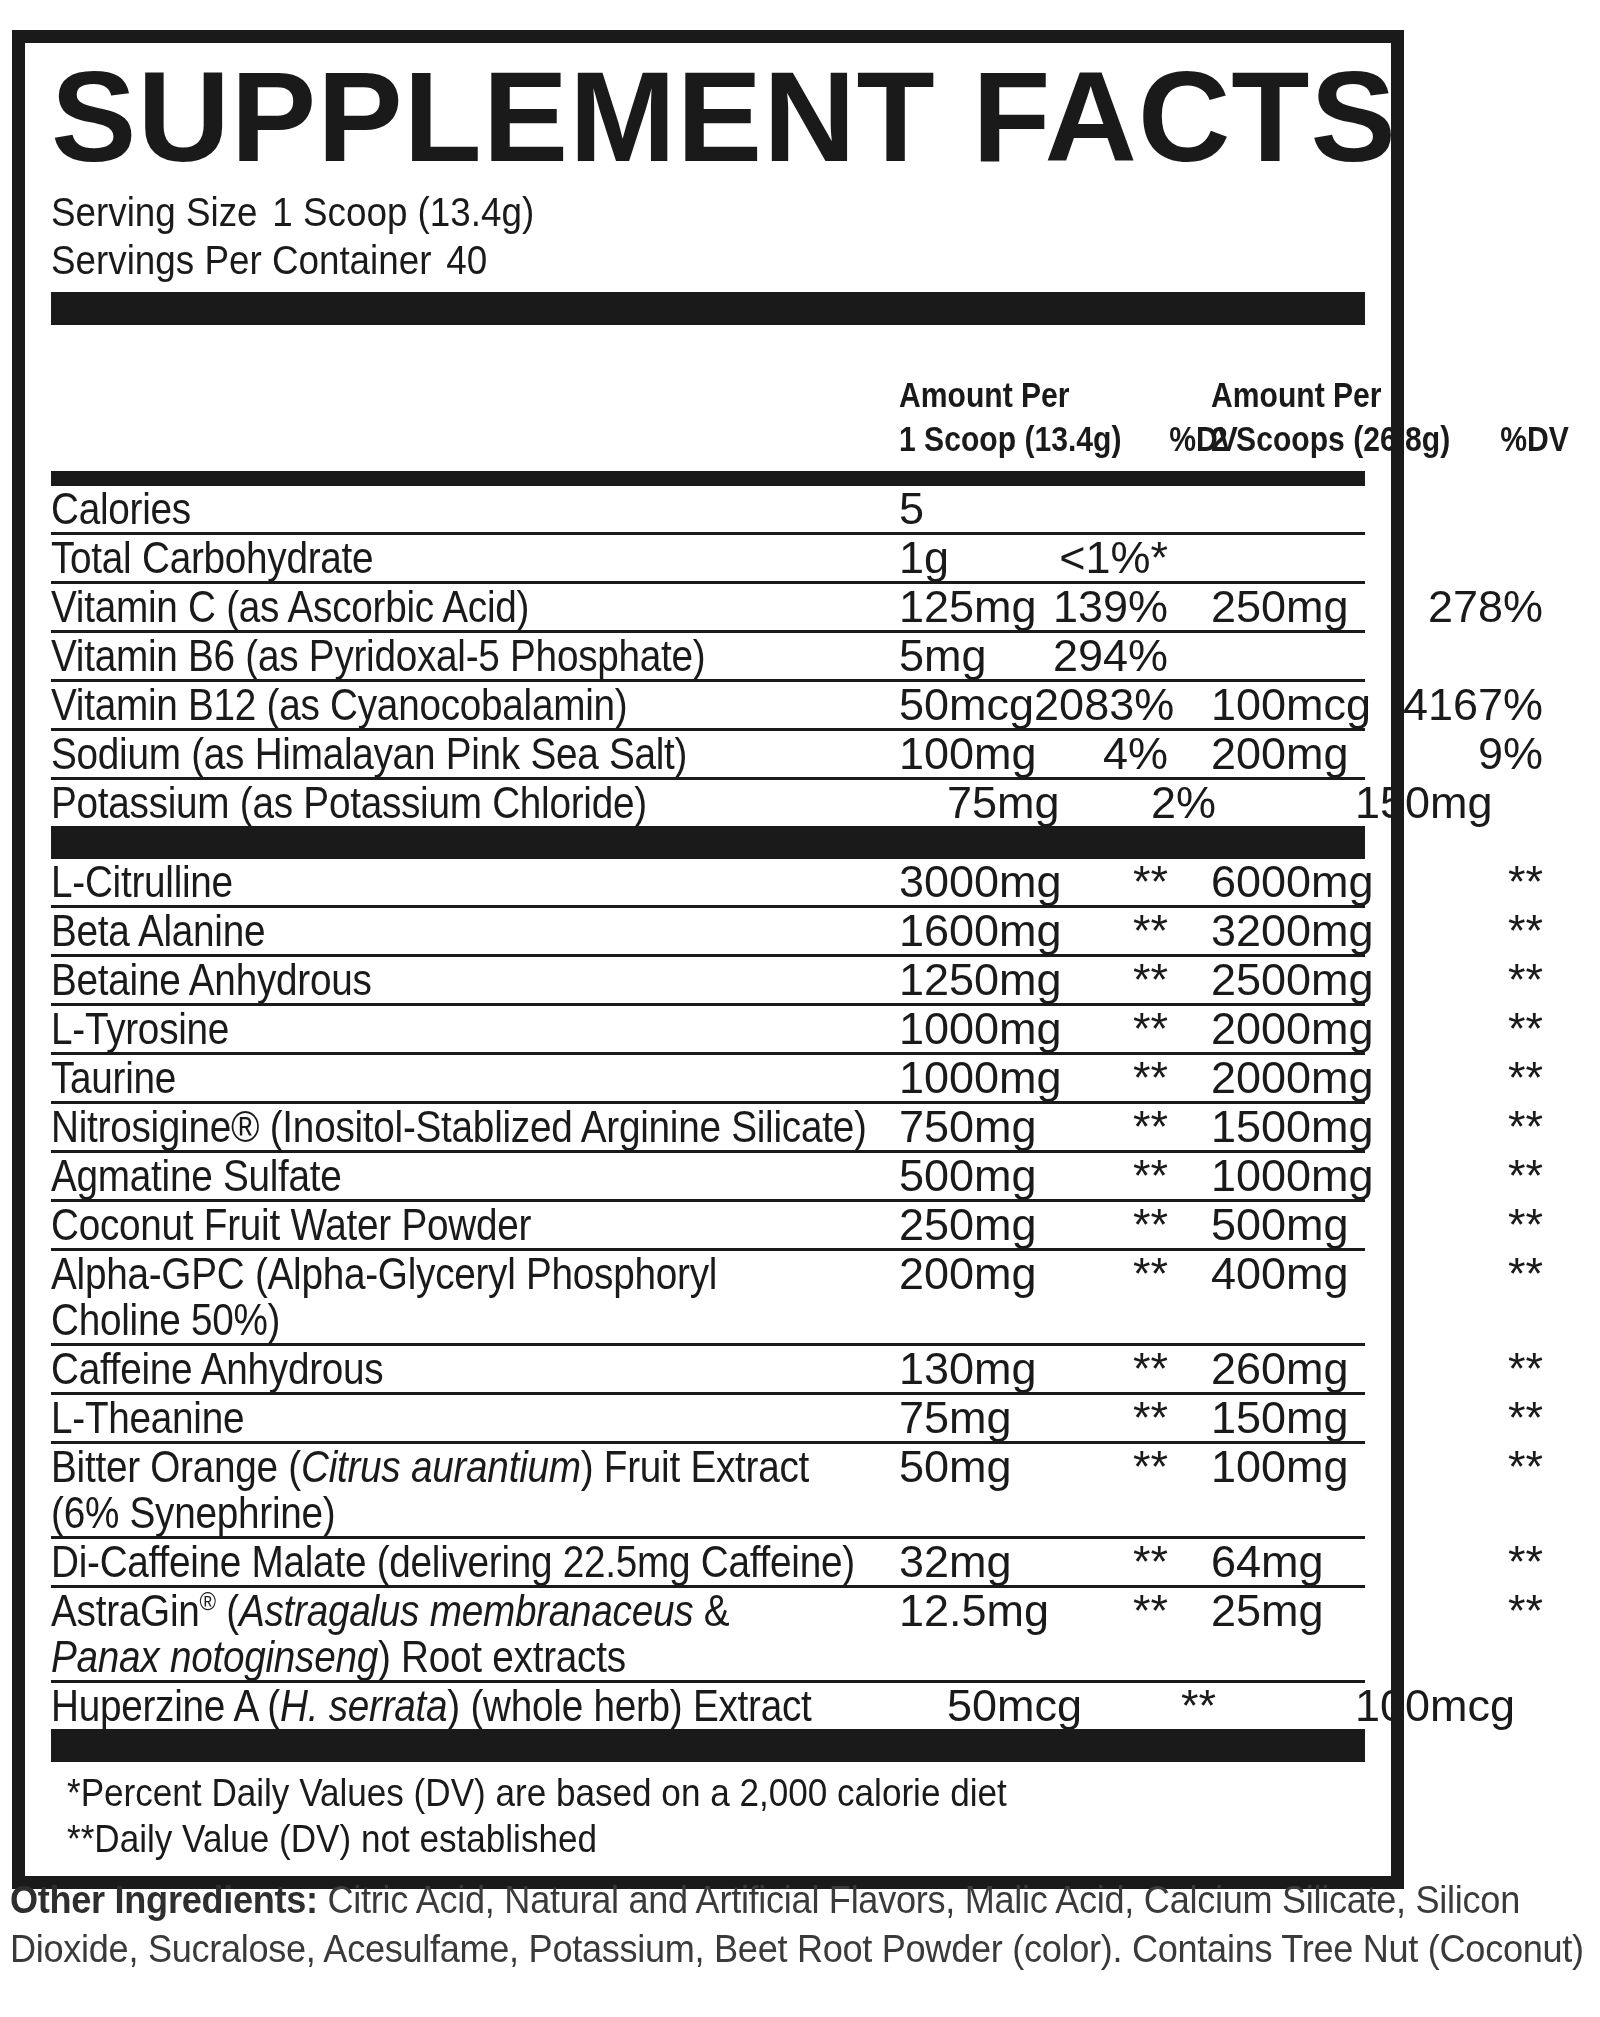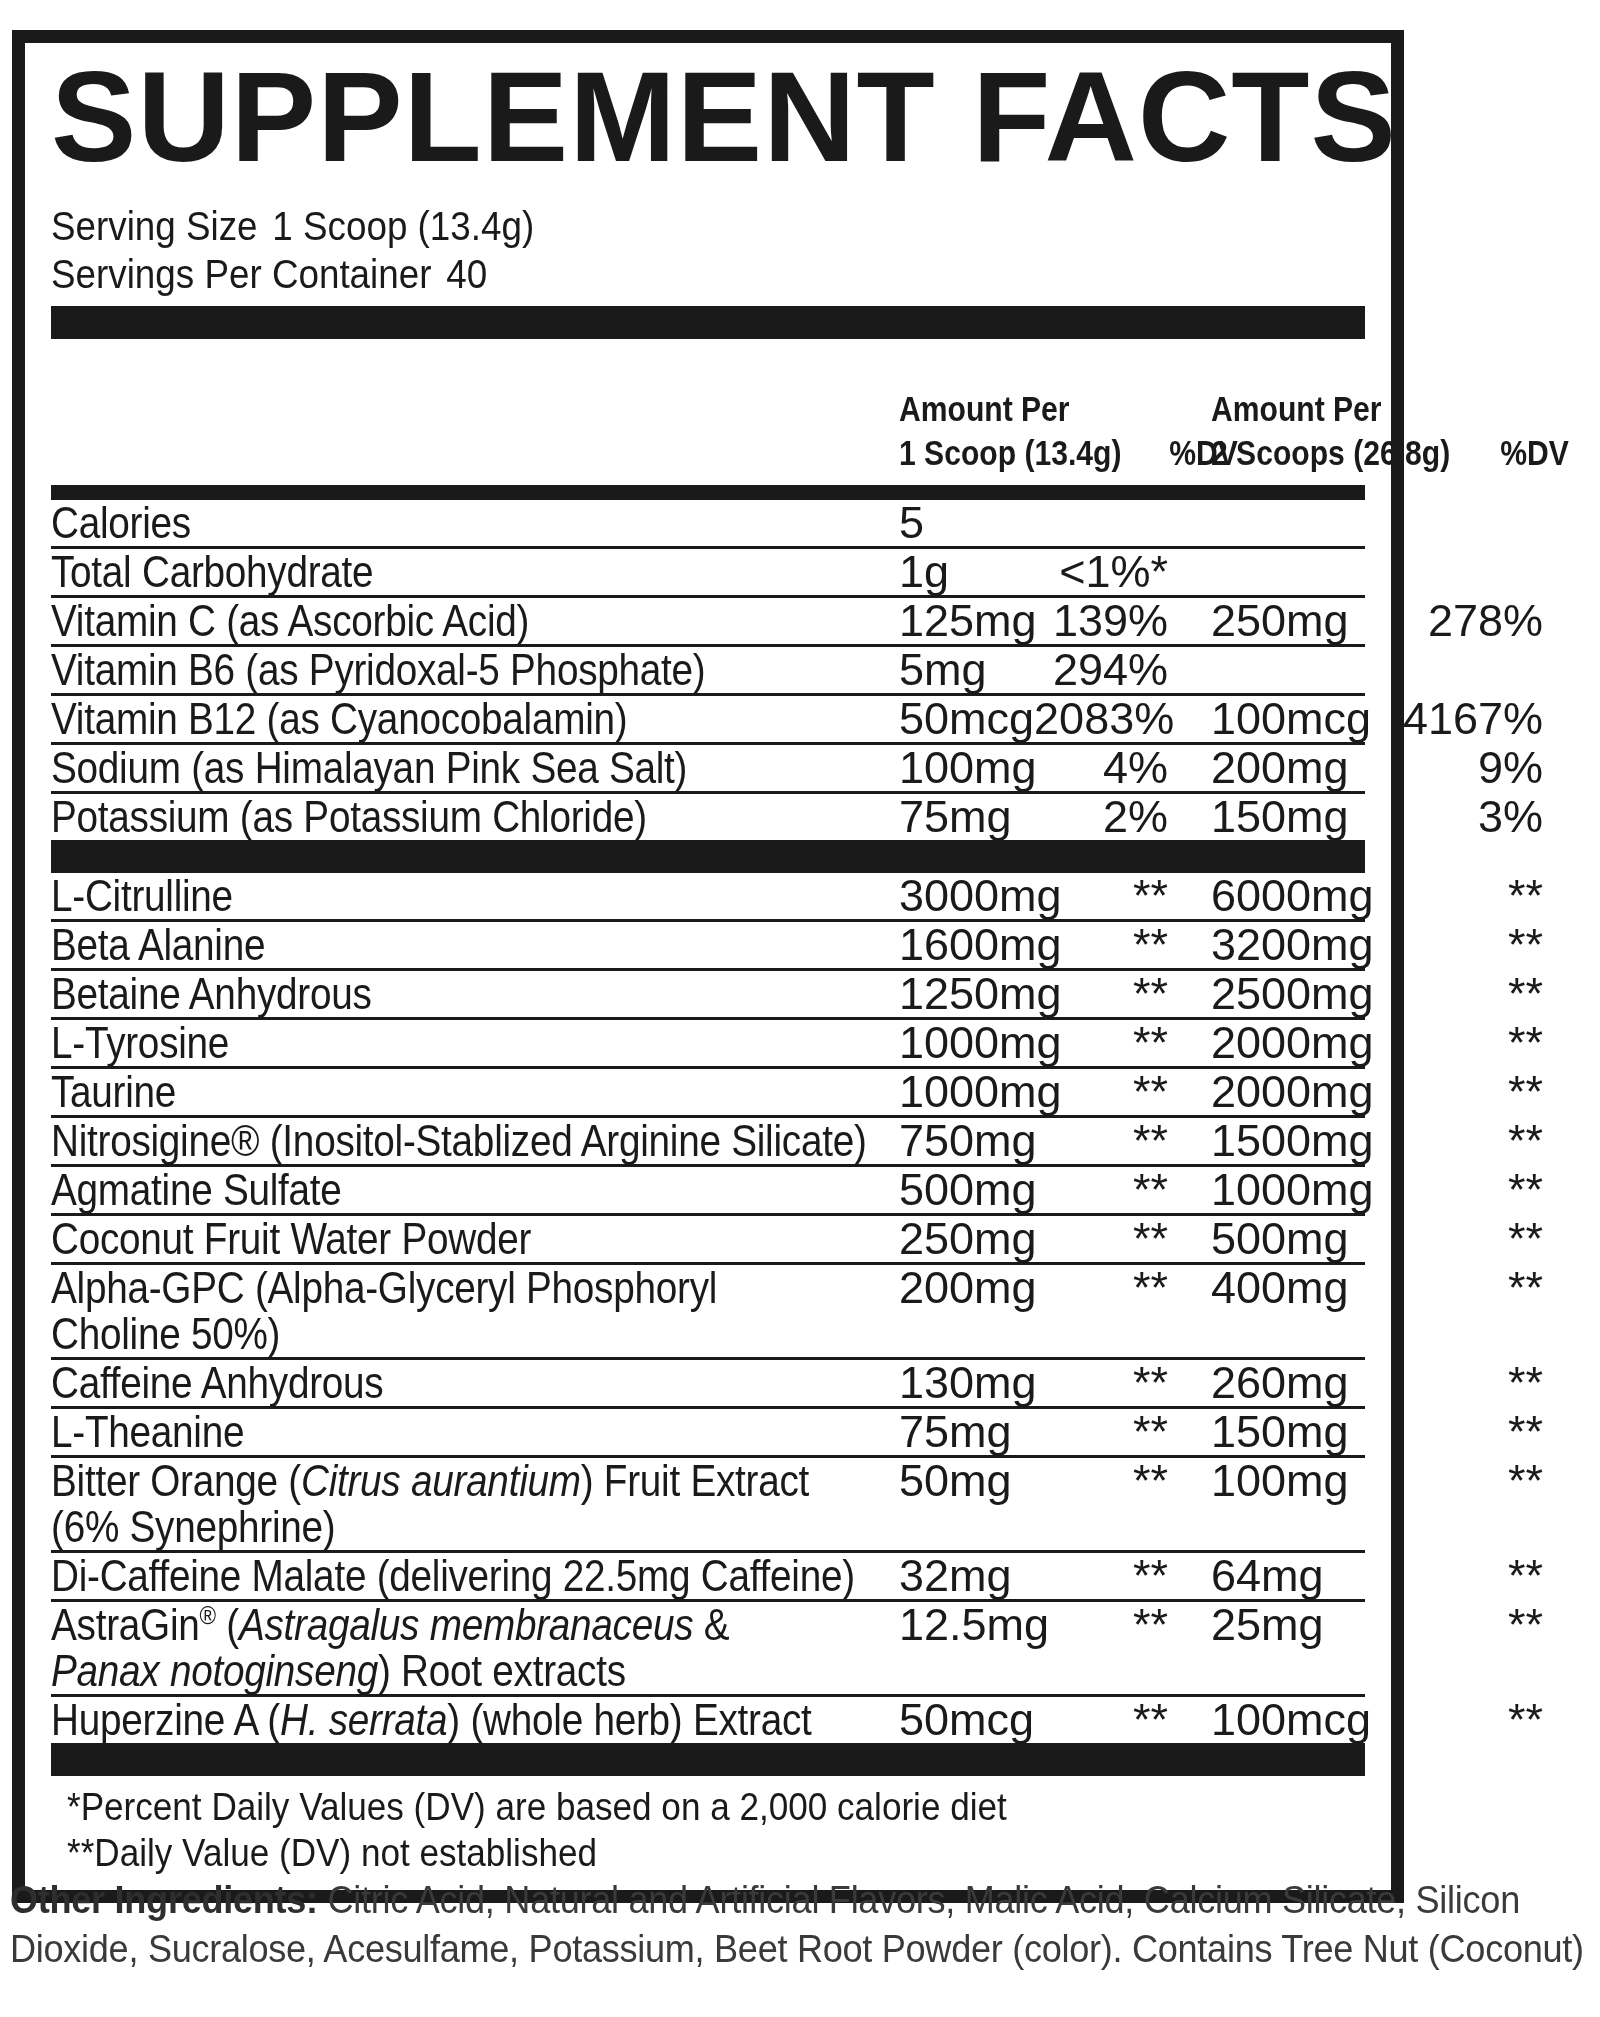--- a/index.html
+++ b/index.html
@@ -16,7 +16,7 @@
     font-weight:bold;font-size:128px;line-height:0.95;letter-spacing:1px;
     margin-top:10px;white-space:nowrap;
   }
-  .serving-block{margin-top:24px;}
+  .serving-block{margin-top:10px;}
   .serving-line{
     font-size:40px;line-height:48px;white-space:nowrap;
     transform:scaleX(0.92);transform-origin:0 50%;

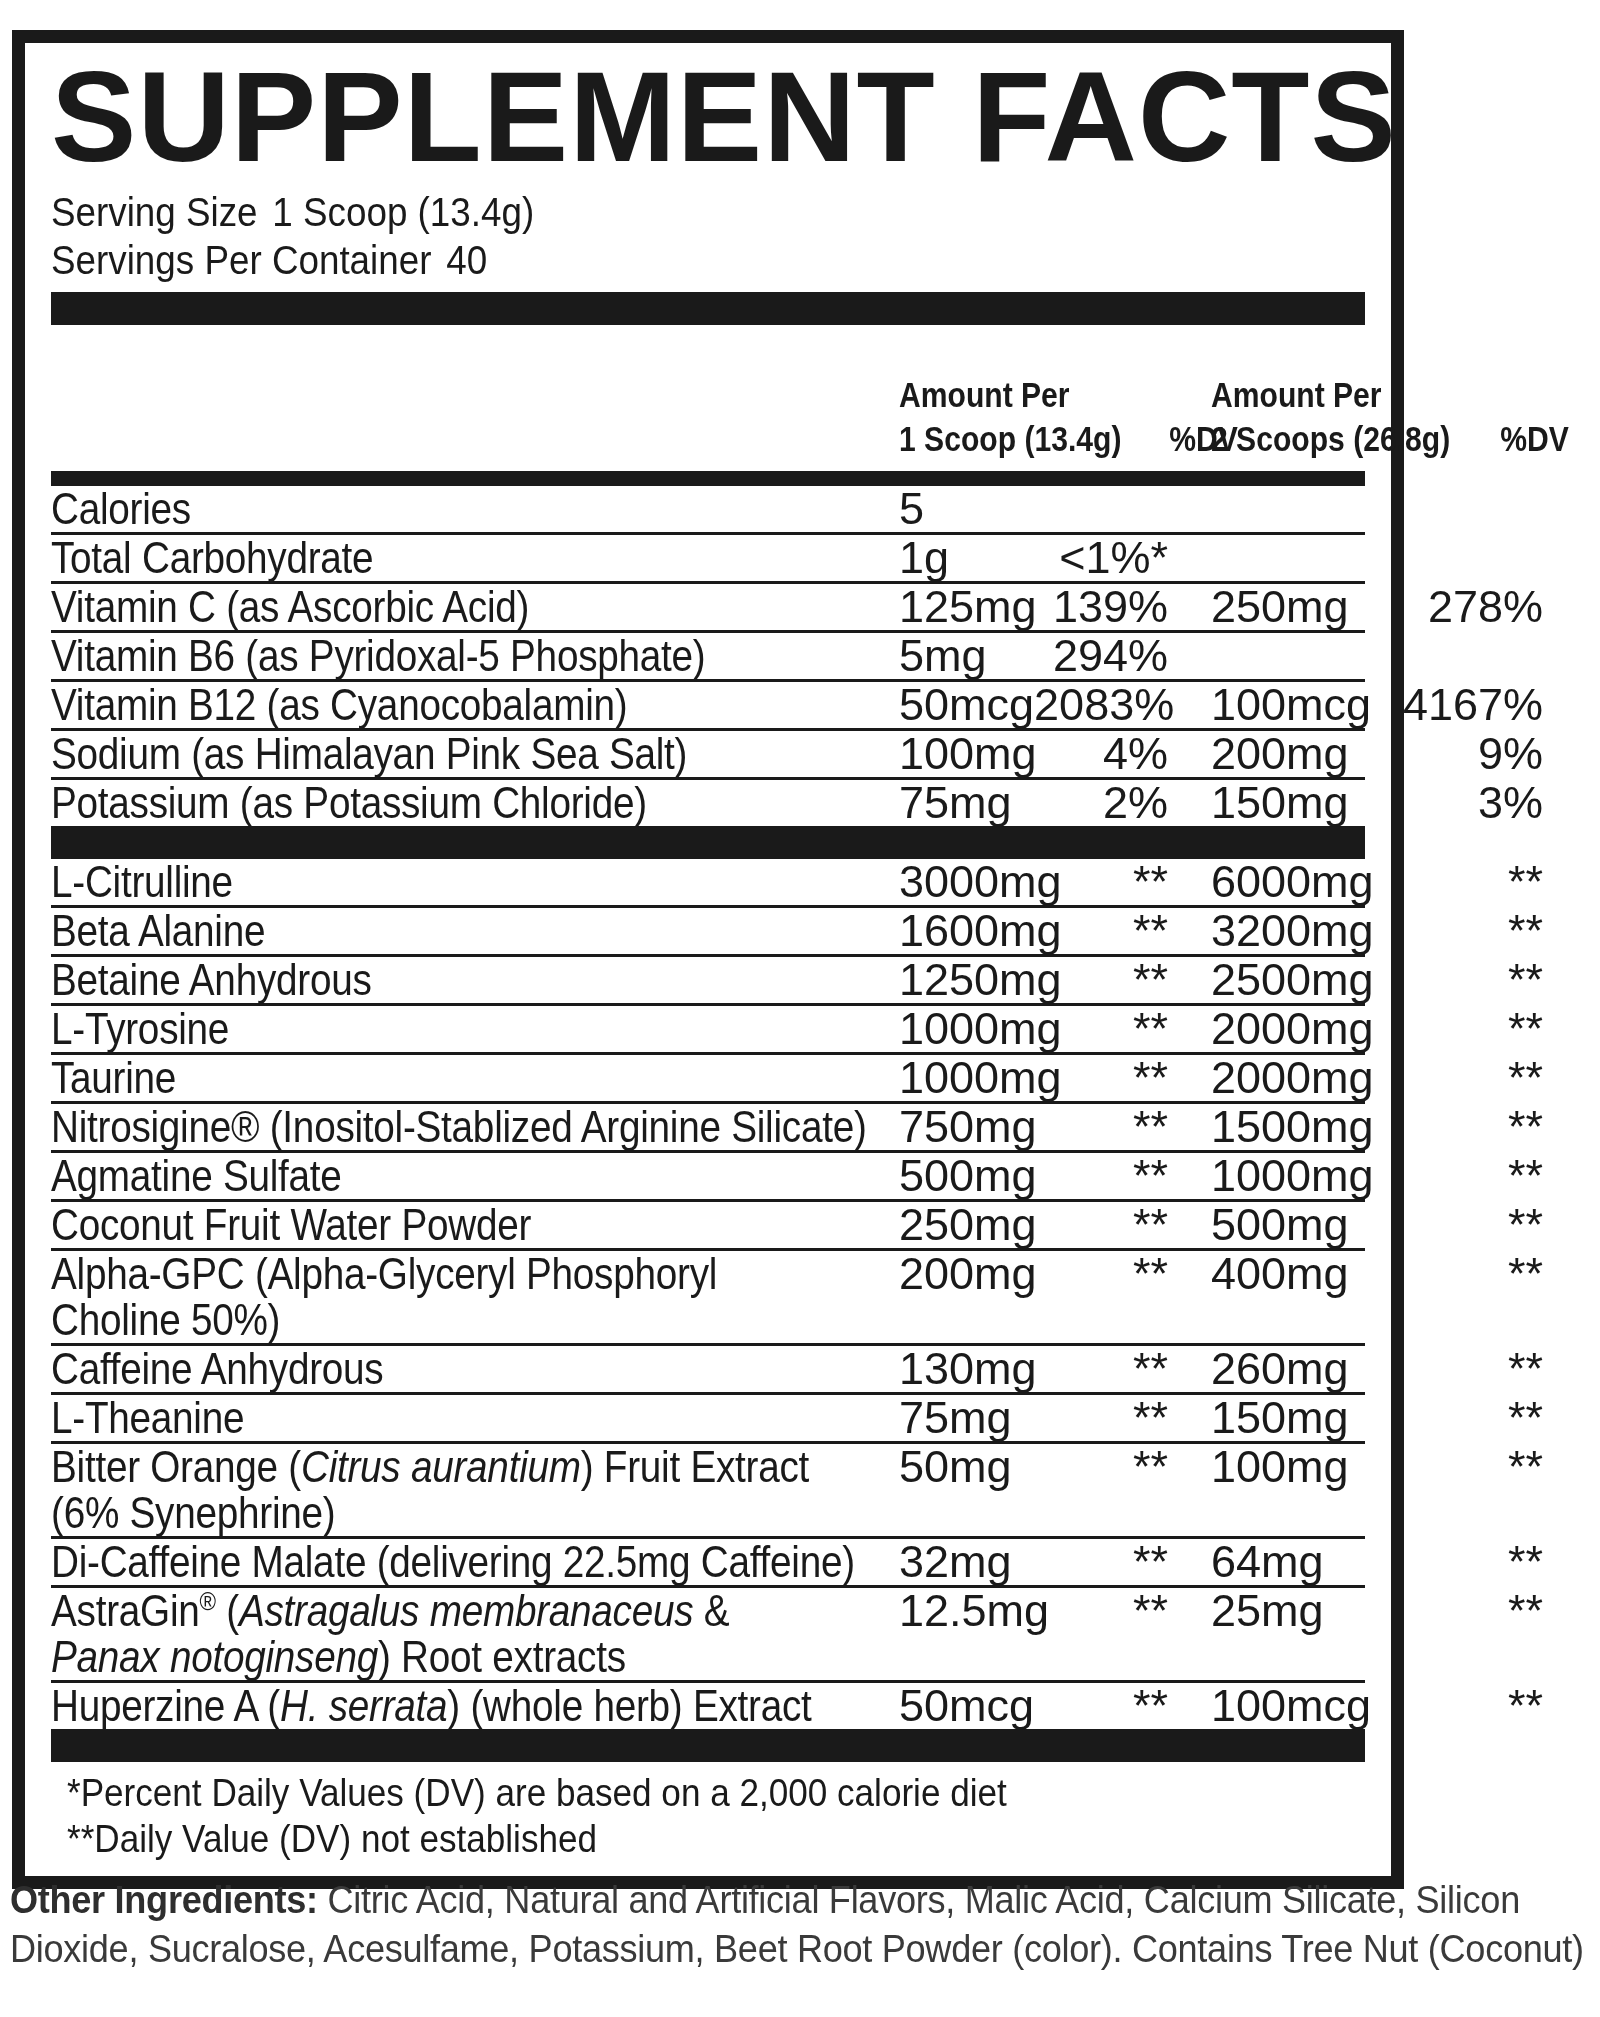--- a/index.html
+++ b/index.html
@@ -42,7 +42,7 @@
     display:grid;grid-template-columns:848px 269px 43px 332px;
     border-bottom:3px solid #1a1a1a;font-size:45px;line-height:46px;
   }
-  .rows .row:last-child{border-bottom:none;}
+  .rows .row:last-child{border-bottom:none;gap:48px;}
   .name-cell{
     transform:scaleX(0.86);transform-origin:0 0;letter-spacing:-0.3px;
   }

